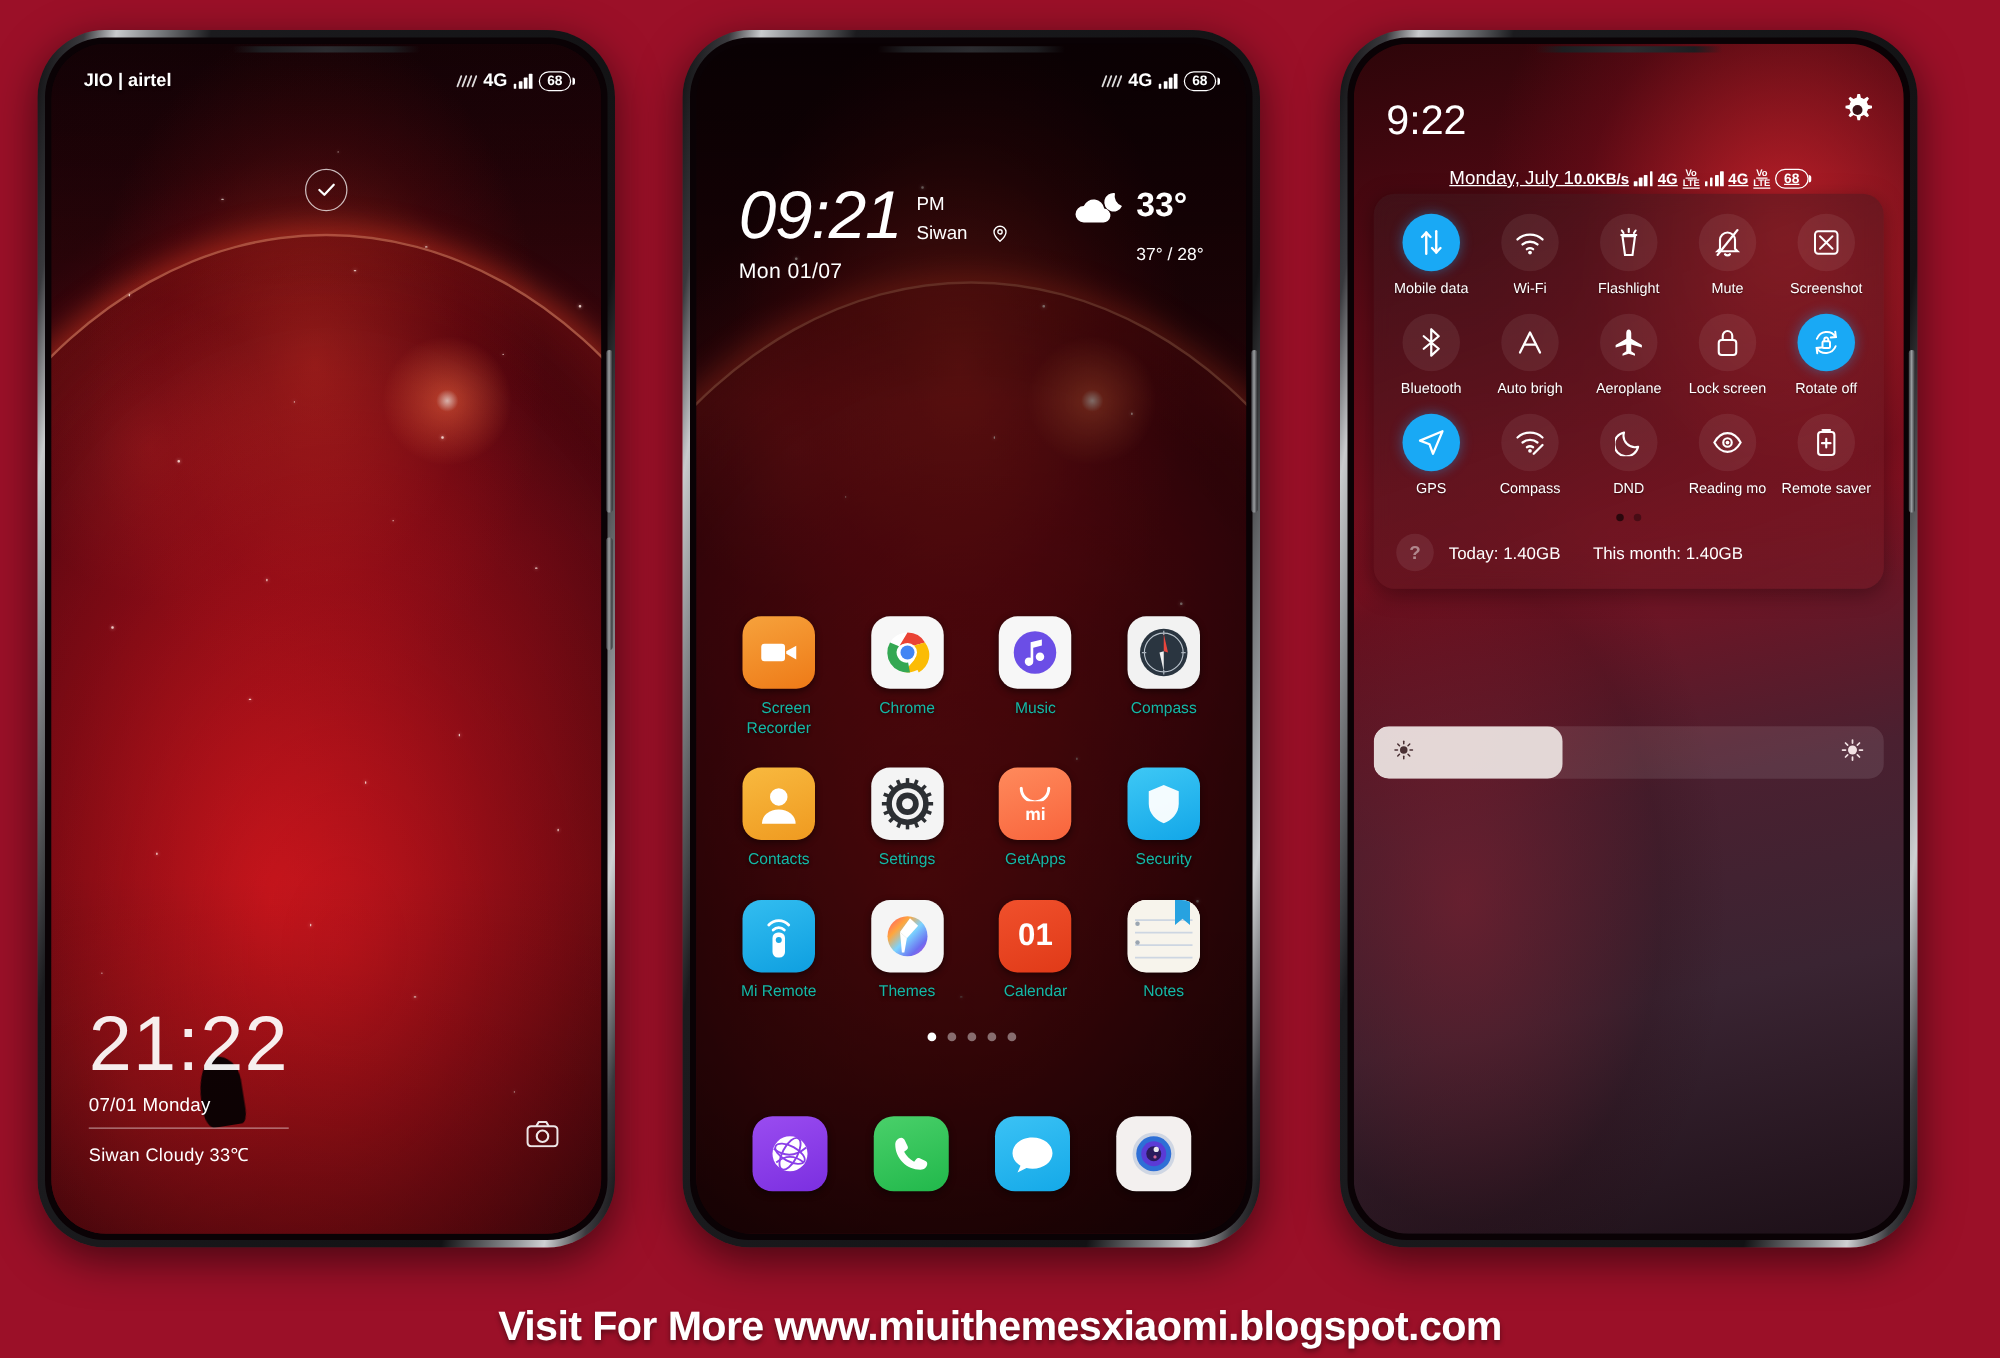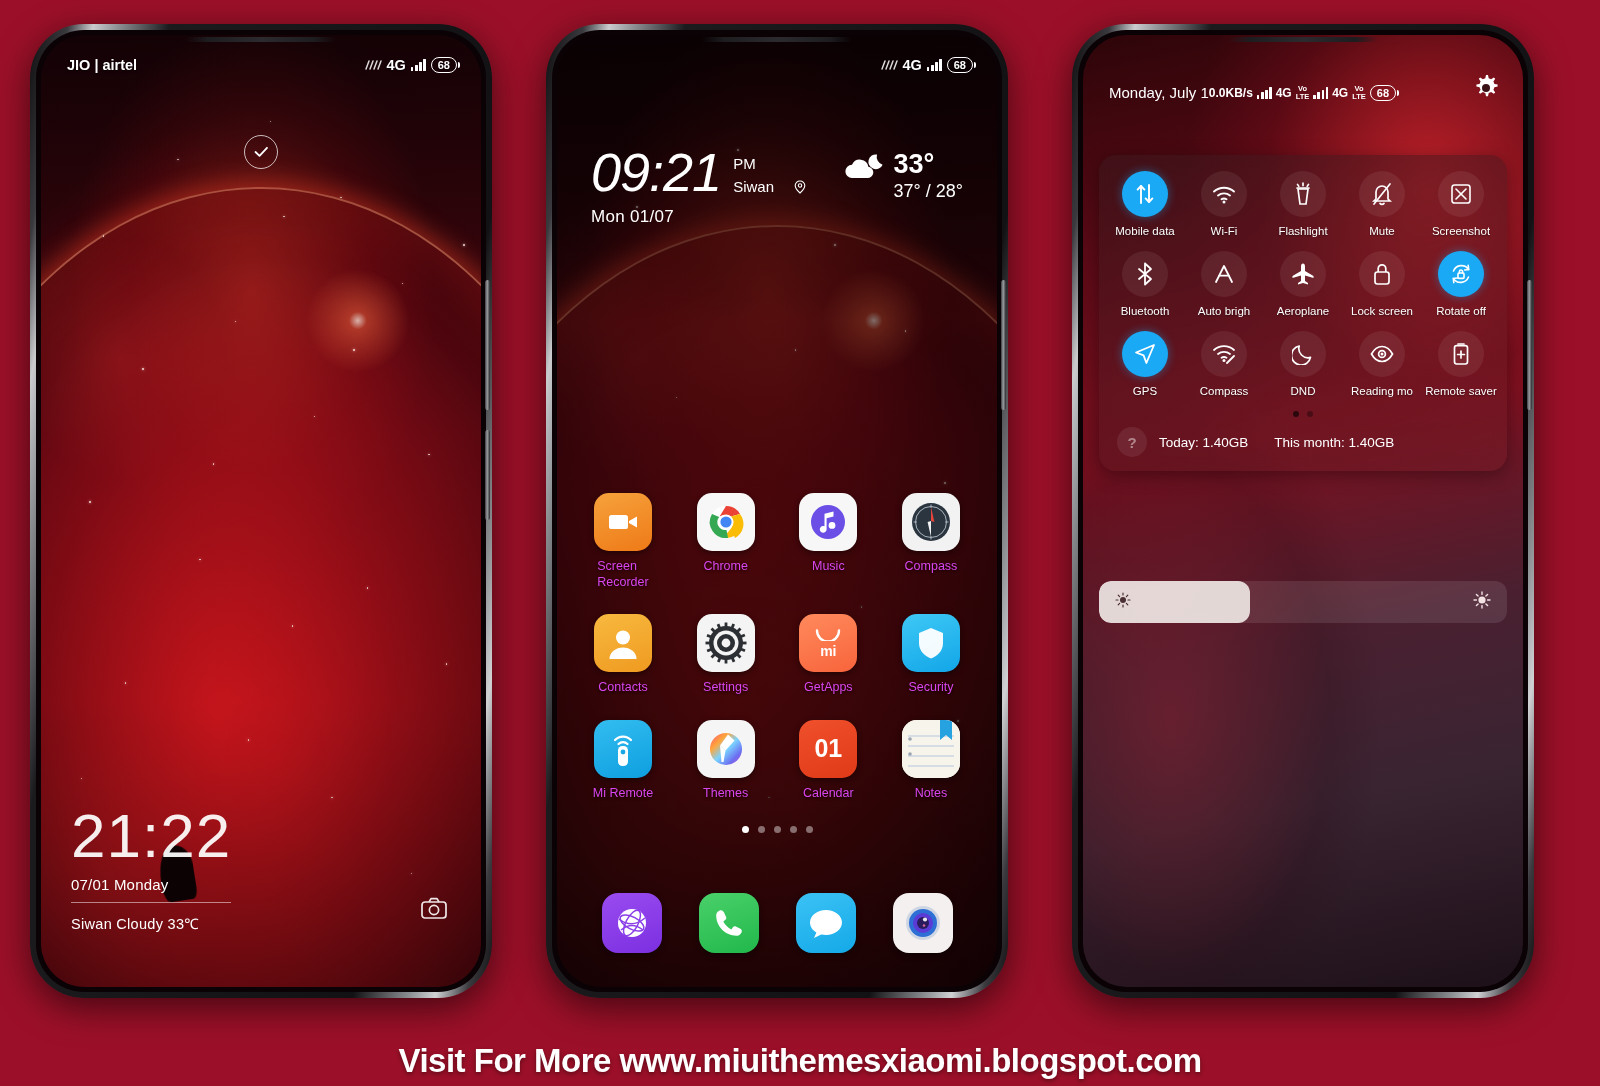--- a/index.html
+++ b/index.html
@@ -594,6 +594,7 @@
             <circle cx="13" cy="13" r="4" fill="#3b1118"></circle>
           </svg>
         </div>
+        <div class="cc-time">9:22</div>
         <div class="cc-row2">
           <div class="cc-date">Monday, July 1</div>
           <div class="cc-status">

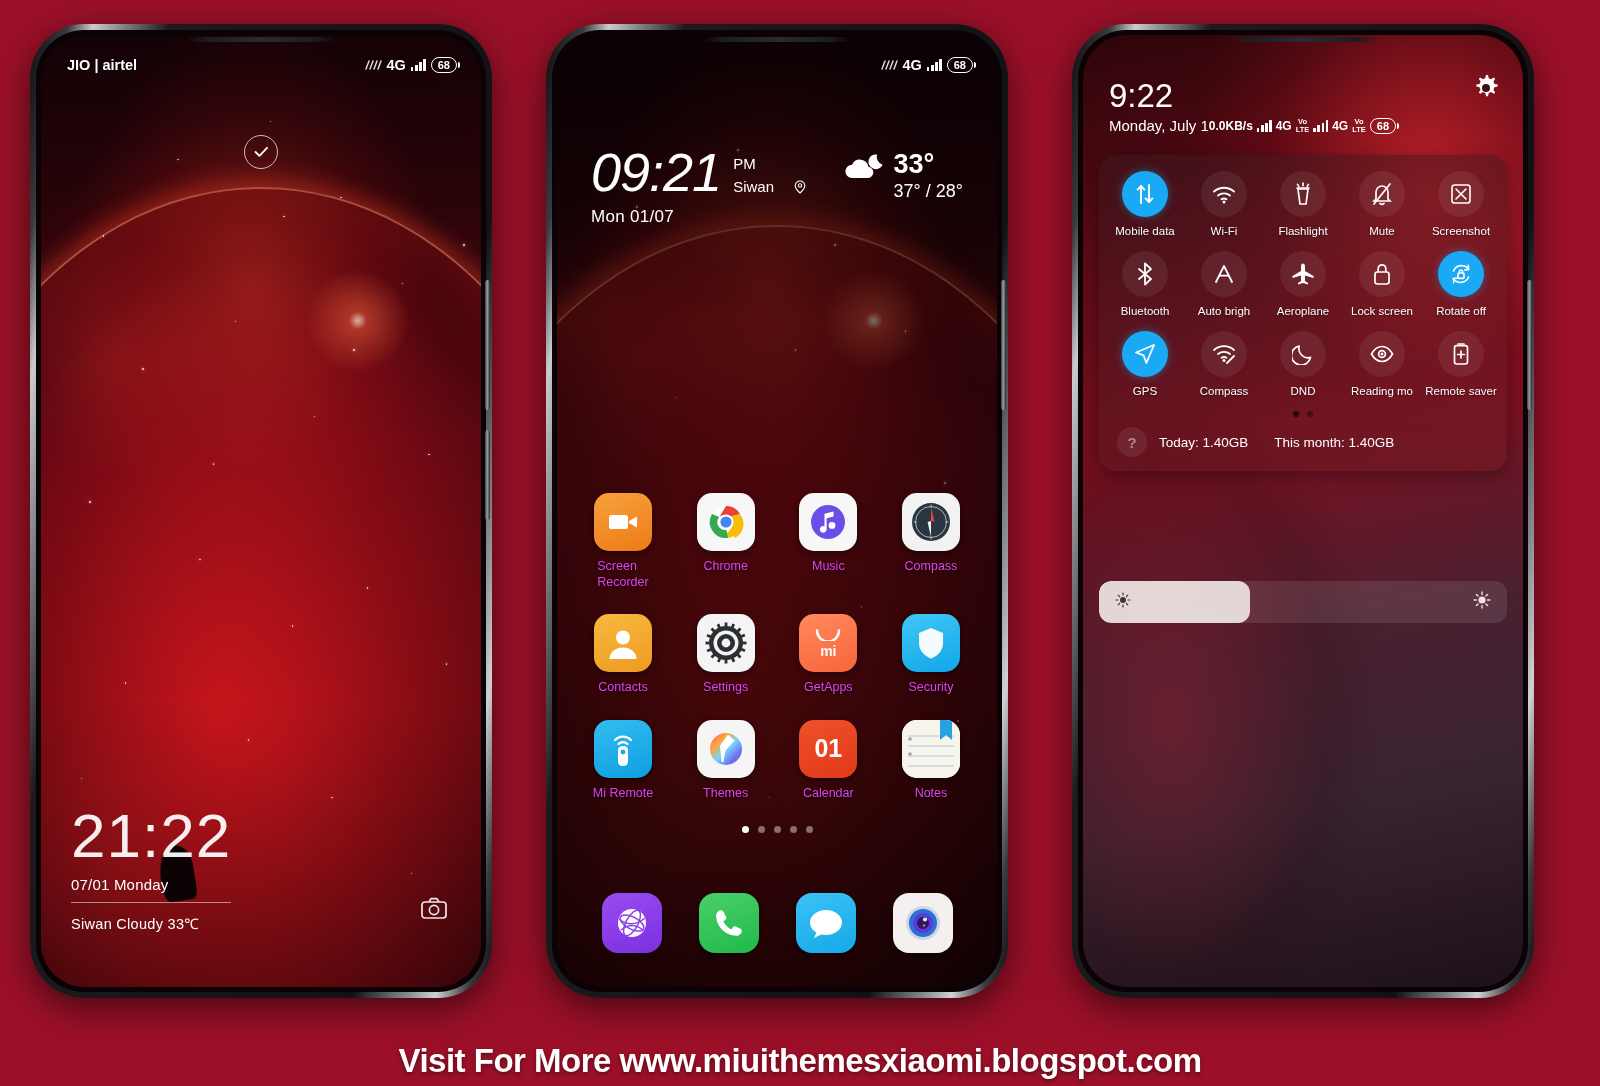--- a/index.html
+++ b/index.html
@@ -137,7 +137,7 @@
   
   .cc-head { position:absolute; top:44px; left:0; right:0; padding:0 26px; z-index:30; color:#fff; }
   .cc-time { font-size:33px; font-weight:300; line-height:1; }
-  .cc-row2 { display:flex; align-items:flex-end; justify-content:flex-start; margin-top:5px; }
+  .cc-row2 { display:flex; align-items:flex-end; justify-content:center; margin-top:22px;text-decoration:underline; }
   .cc-date { font-size:15px; }
   .cc-status { display:flex; align-items:center; gap:4px; font-size:12px; font-weight:bold; }
   .cc-gear { position:absolute; right:24px; top:-4px; }

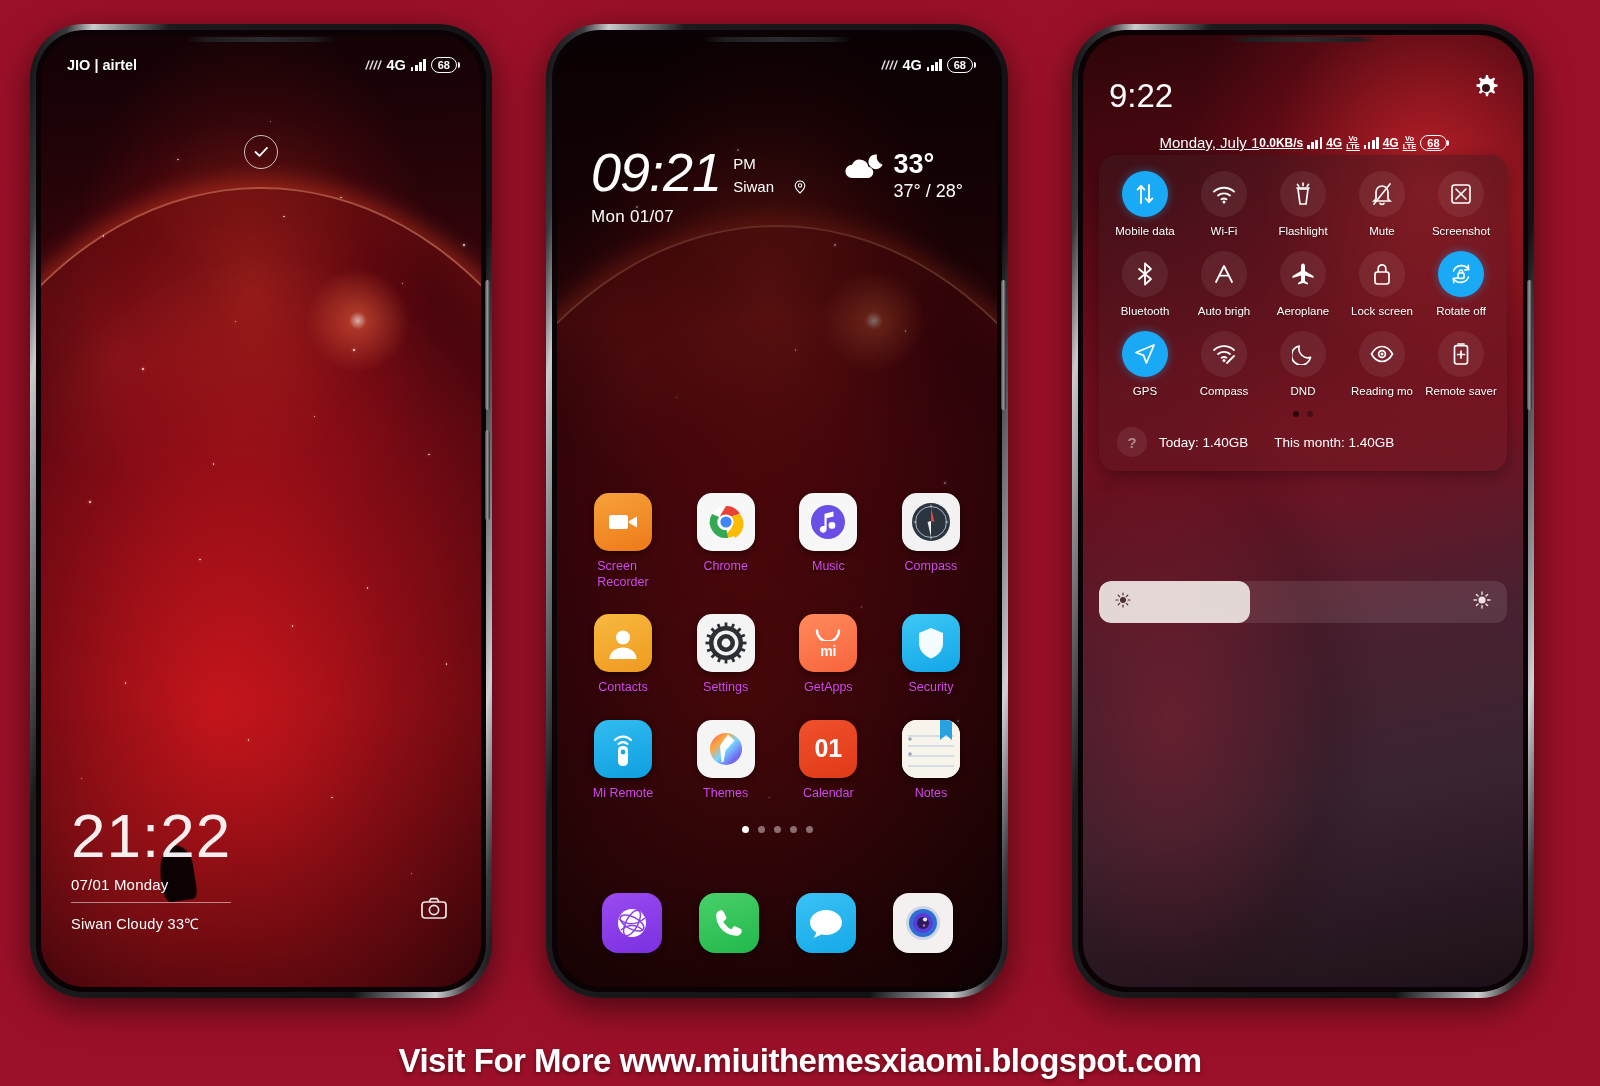--- a/index.html
+++ b/index.html
@@ -120,7 +120,7 @@
   .hs-meta .loc { display:flex; align-items:center; gap:20px; }
   .hs-weather { display:flex; align-items:flex-start; gap:9px; padding-top:4px; }
   .hs-temp { font-size:27px; font-weight:bold; line-height:1; }
-  .hs-range { font-size:18px; margin-top:3px; }
+  .hs-range { font-size:14px; margin-top:17px; }
 
   
   .apps { position:absolute; left:0; right:0; top:458px; padding:0 22px; z-index:25; }

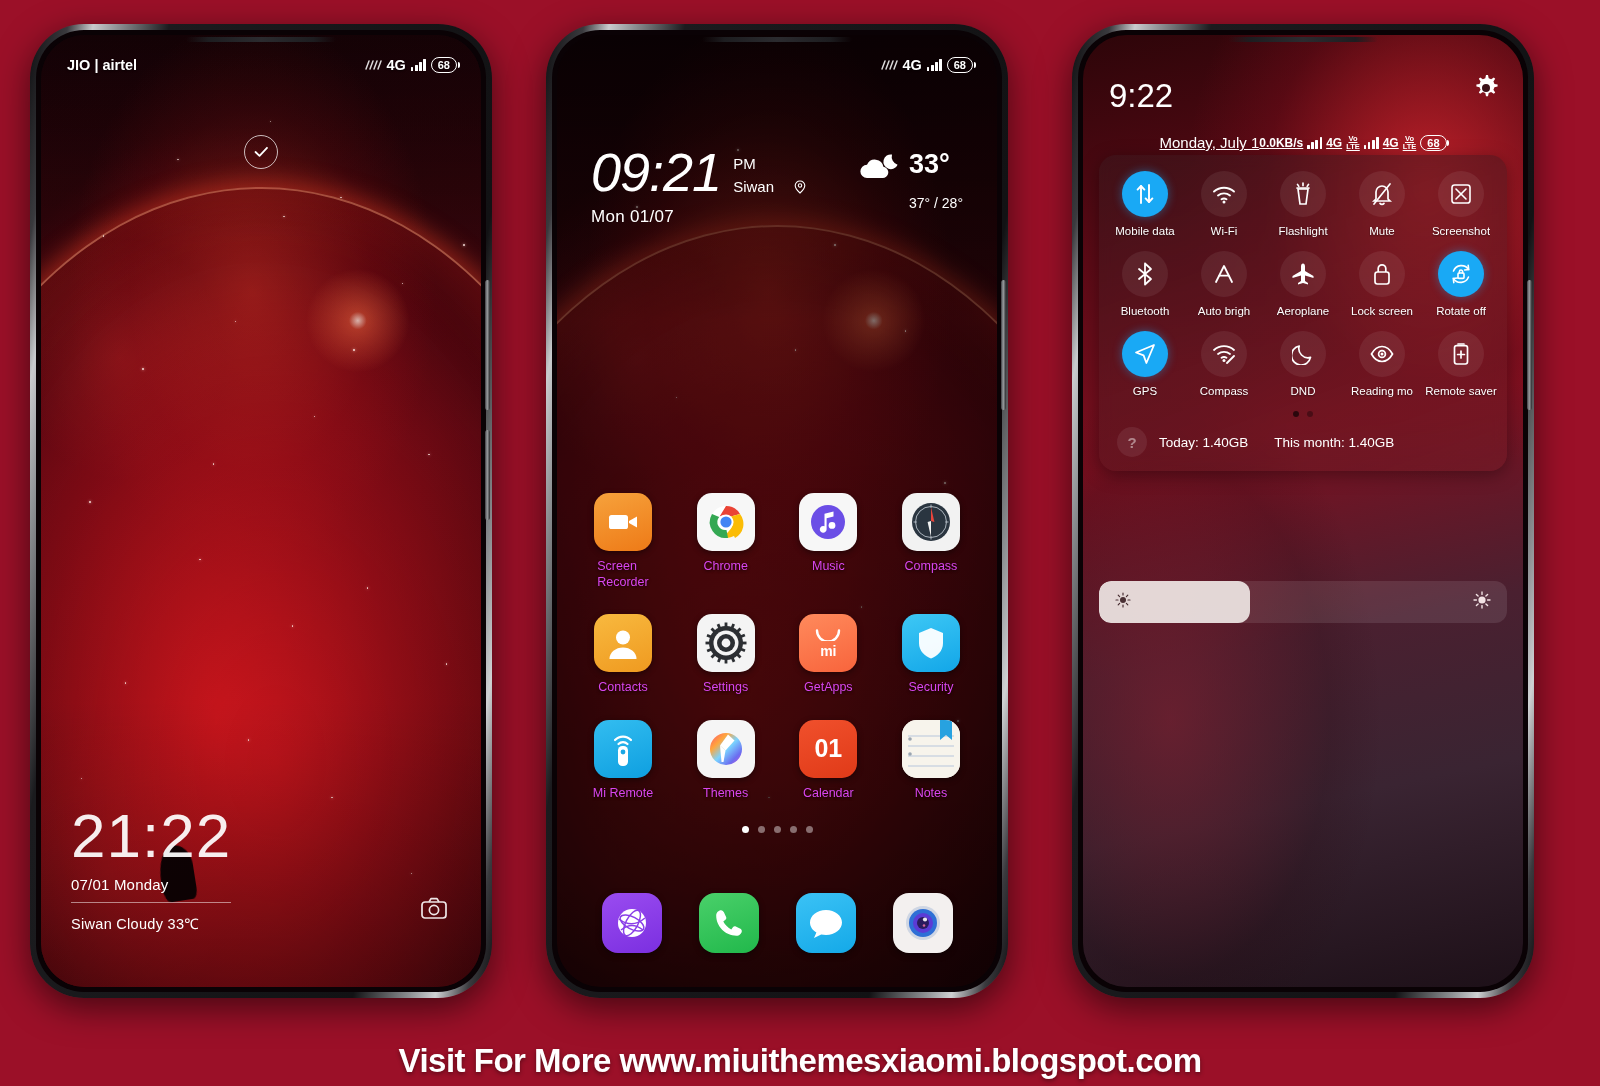--- a/index.html
+++ b/index.html
@@ -127,7 +127,7 @@
   .approw { display:flex; justify-content:space-between; margin-bottom:24px; }
   .app { width:88px; display:flex; flex-direction:column; align-items:center; }
   .appicon { width:58px; height:58px; border-radius:15px; position:relative; overflow:hidden; display:flex; align-items:center; justify-content:center; box-shadow:0 2px 6px rgba(0,0,0,.45); }
-  .applabel { margin-top:8px; font-size:12.5px; color:#d946ef; text-align:left; line-height:1.25; text-shadow:0 1px 3px rgba(0,0,0,.75); }
+  .applabel { margin-top:8px; font-size:12.5px; color:#14b8a6; text-align:right; line-height:1.25; text-shadow:0 1px 3px rgba(0,0,0,.75); }
   .dots { display:flex; justify-content:center; gap:9px; margin-top:6px; }
   .dots i { width:7px; height:7px; border-radius:50%; background:rgba(255,255,255,.42); }
   .dots i.on { background:#fff; }

